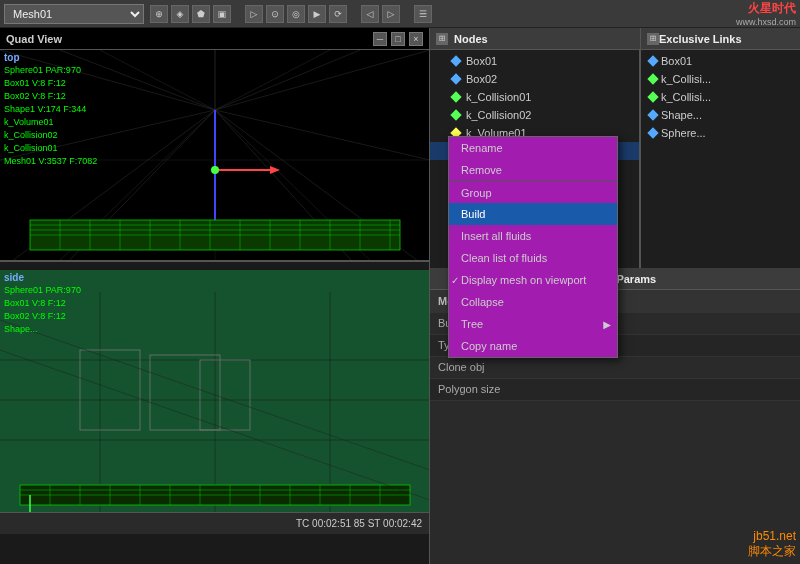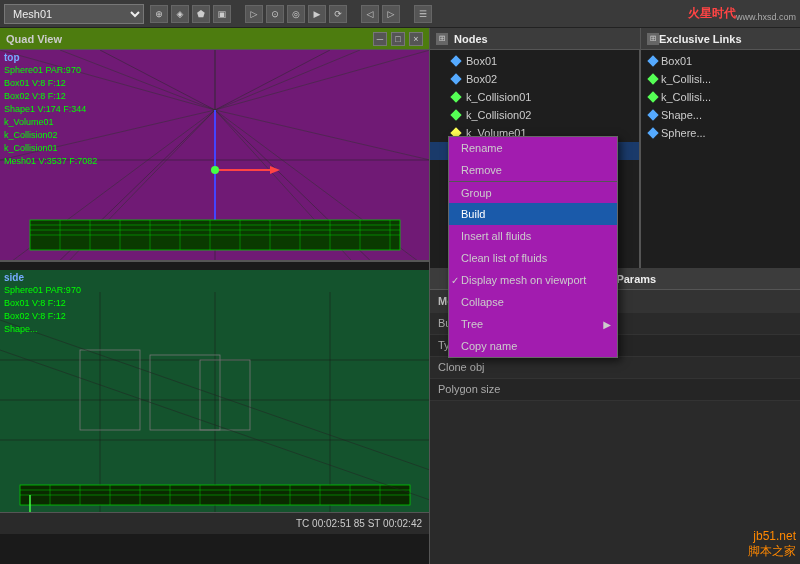--- a/index.html
+++ b/index.html
@@ -395,7 +395,7 @@
     <div class="toolbar-icon">☰</div>
   </div>
 
-  <div style="margin-left:auto; display:flex; align-items:flex-end;">
+  <div style="margin-left:auto; display:flex; flex-direction:column; align-items:flex-end;">
     <span style="color:#ff4444; font-size:12px; font-weight:bold;">火星时代</span>
     <span style="color:#aaa; font-size:9px;">www.hxsd.com</span>
   </div>

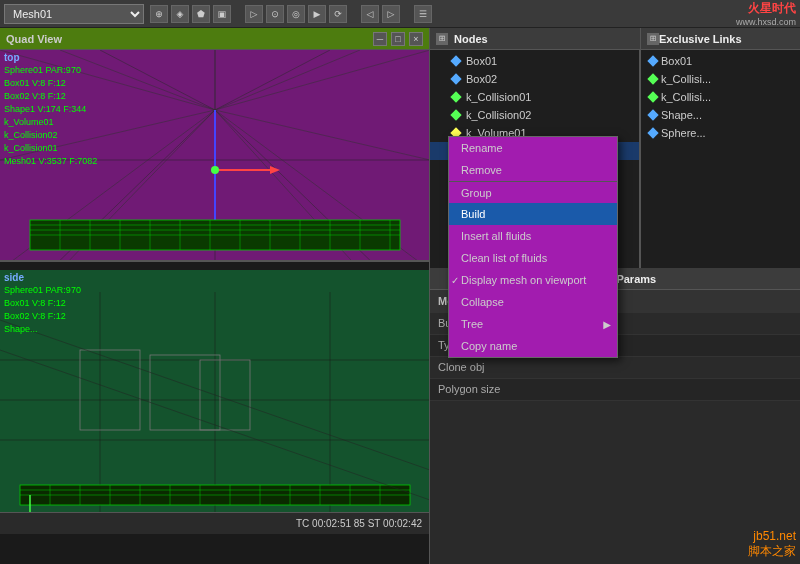--- a/index.html
+++ b/index.html
@@ -69,7 +69,7 @@
     }
     #quad-view-header {
       height: 22px;
-      background: #4d7c0f;
+      background: #000000;
       display: flex;
       align-items: center;
       padding: 0 6px;

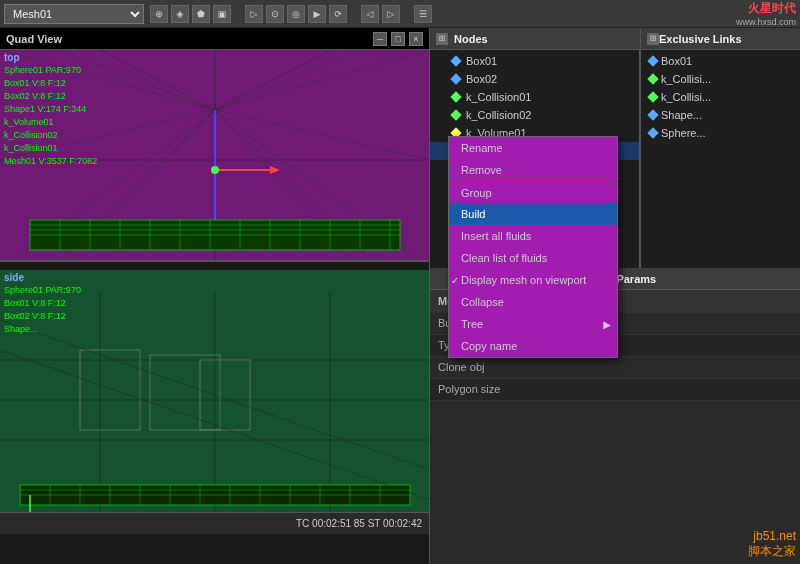--- a/index.html
+++ b/index.html
@@ -101,7 +101,7 @@
       left: 0;
       width: 430px;
       height: 212px;
-      background: #701a75;
+      background: #000000;
       border-bottom: 2px solid #555;
       overflow: hidden;
     }

